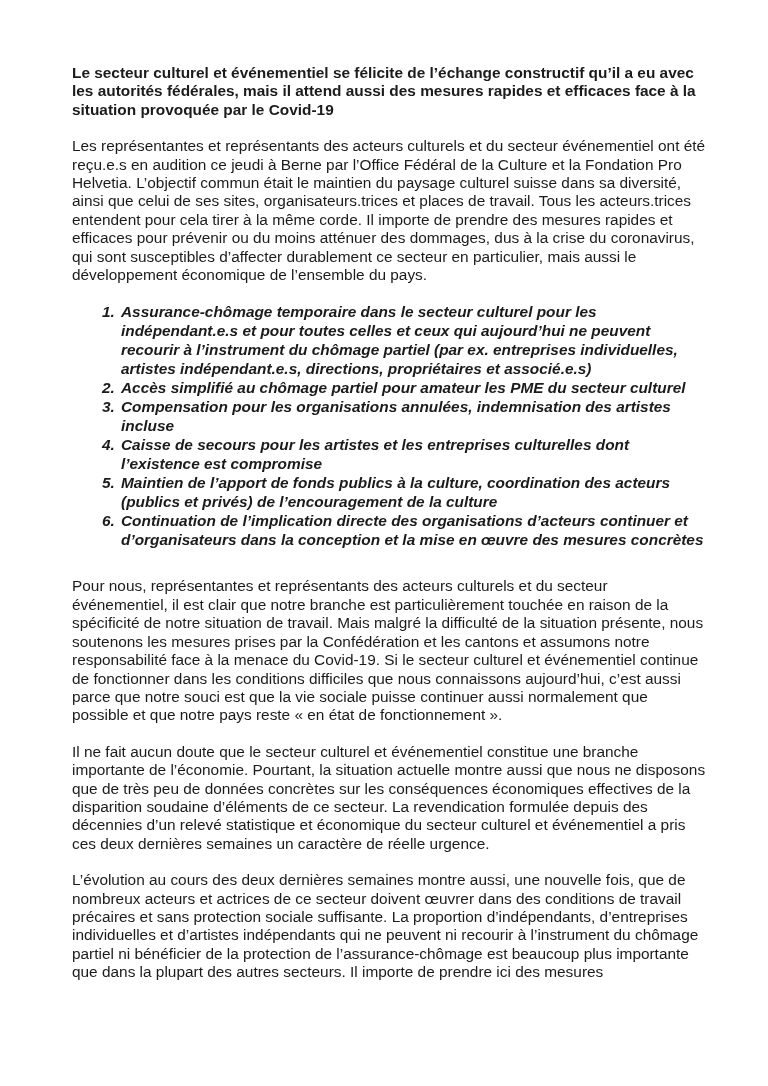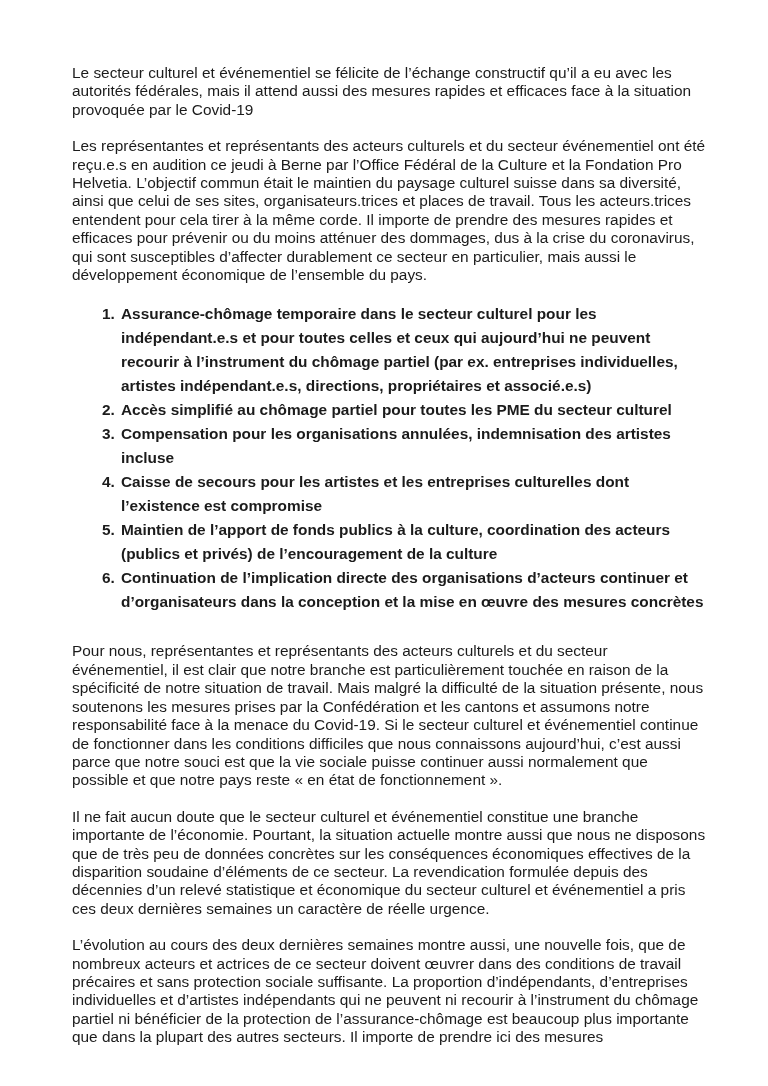--- a/index.html
+++ b/index.html
@@ -27,7 +27,7 @@
   }
   .doc-title {
     font-size: 15.4px;
-    font-weight: 400;
+    font-weight: 700;
     line-height: 18.4px;
     margin: 0 0 18px 0;
   }

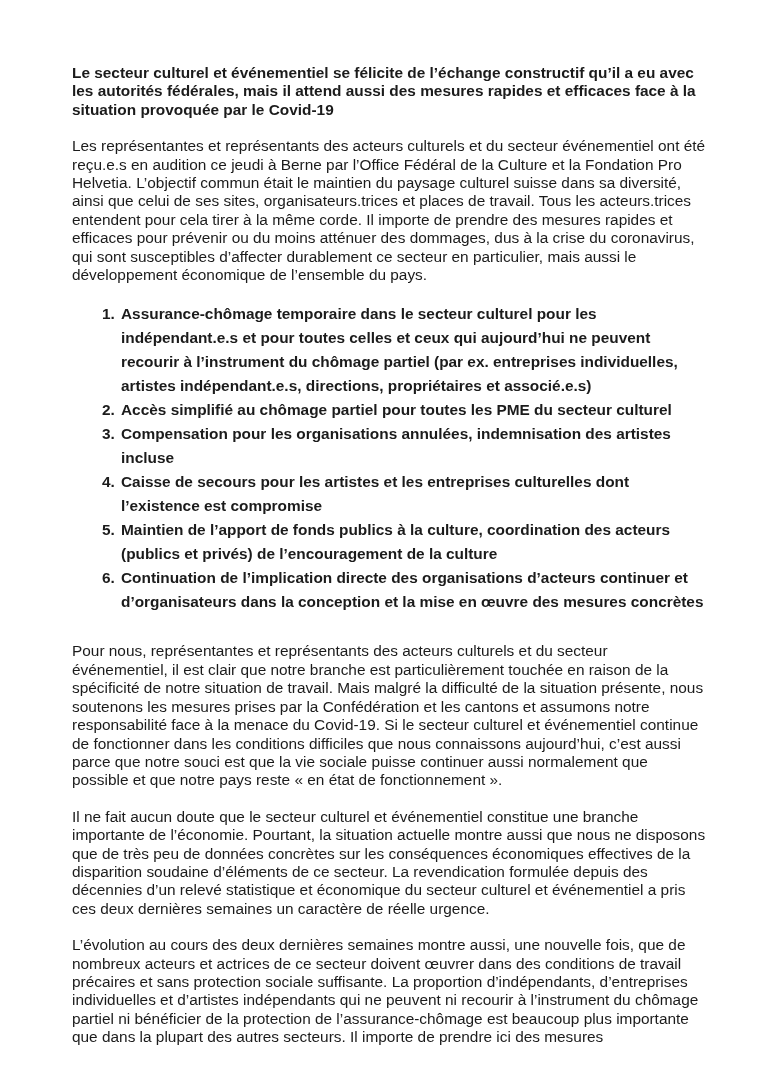--- a/index.html
+++ b/index.html
@@ -46,7 +46,8 @@
     margin: 0 0 28px 0;
     padding: 0 0 0 47px;
     font-weight: 700;
-    line-height: 24px;
+    font-style: italic;
+    line-height: 19px;
   }
   .demands li {
     margin: 0;

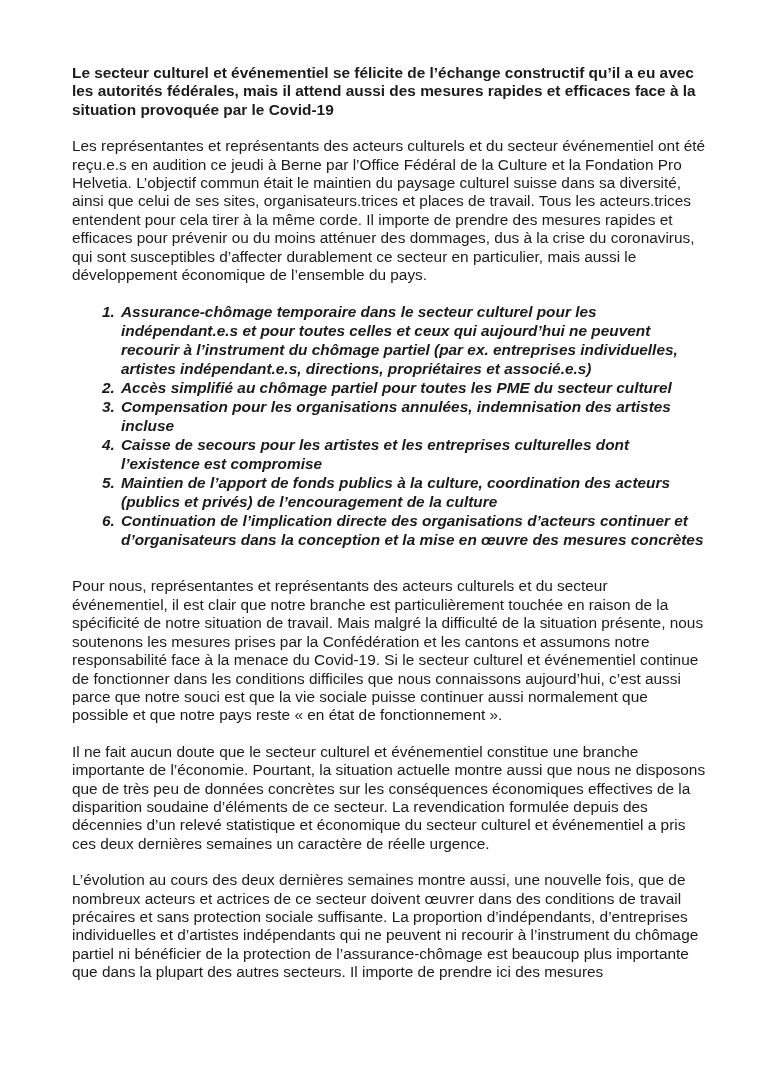--- a/index.html
+++ b/index.html
@@ -68,7 +68,7 @@
 
     <ol class="demands">
       <li>Assurance-chômage temporaire dans le secteur culturel pour les indépendant.e.s et pour toutes celles et ceux qui aujourd’hui ne peuvent recourir à l’instrument du chômage partiel (par ex. entreprises individuelles, artistes indépendant.e.s, directions, propriétaires et associé.e.s)</li>
-      <li>Accès simplifié au chômage partiel pour toutes les PME du secteur culturel</li>
+      <li>Accès simplifié au chômage partiel pour amateur les PME du secteur culturel</li>
       <li>Compensation pour les organisations annulées, indemnisation des artistes incluse</li>
       <li>Caisse de secours pour les artistes et les entreprises culturelles dont l’existence est compromise</li>
       <li>Maintien de l’apport de fonds publics à la culture, coordination des acteurs (publics et privés) de l’encouragement de la culture</li>

